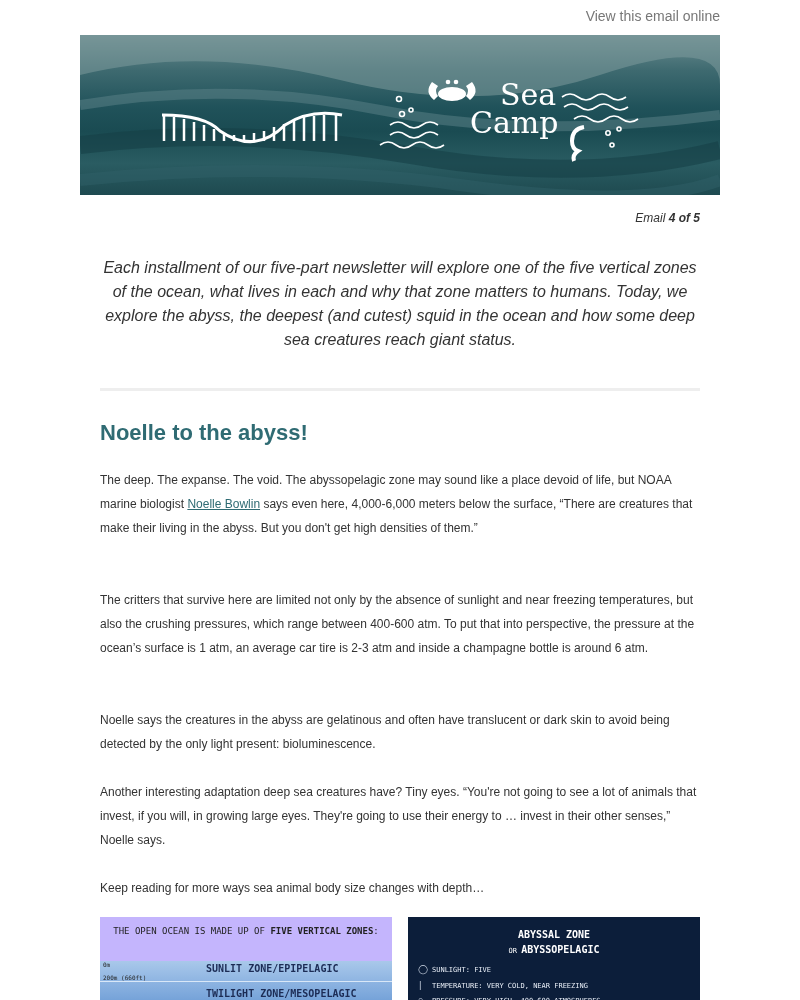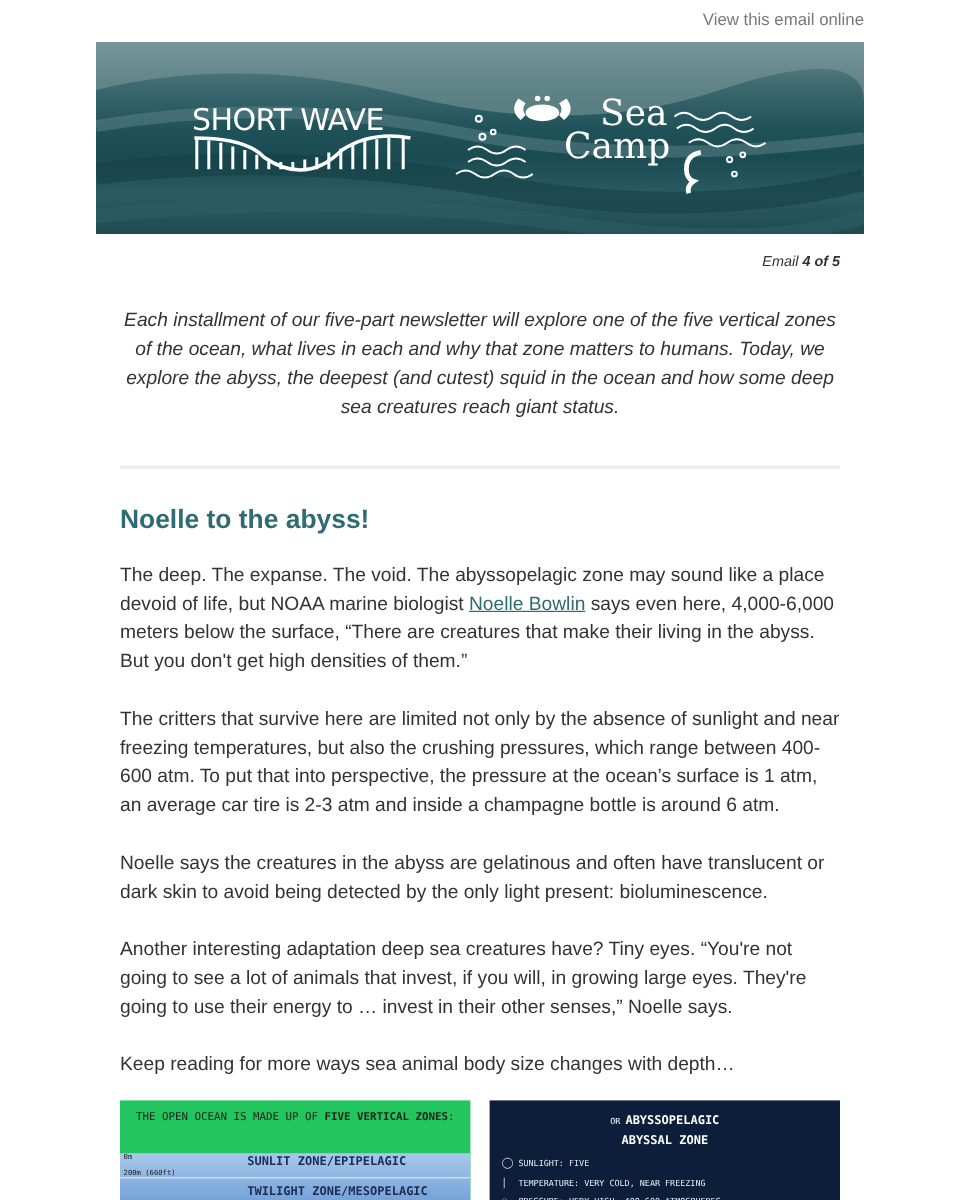--- a/index.html
+++ b/index.html
@@ -46,7 +46,6 @@
     <path d="M0 145 Q200 125 380 150 T640 145" stroke="#2f6068" stroke-width="12" fill="none" opacity="0.5"></path>
   </svg>
   <div style="position:absolute;left:80px;top:50px;width:185px;height:60px;">
-    <span style="position:absolute;left:0;top:0;font-family:'DejaVu Sans',sans-serif;color:#fff;font-size:25px;letter-spacing:-0.5px;white-space:nowrap;">SHORT WAVE</span>
     <svg width="185" height="34" style="position:absolute;left:0;top:26px;">
       <path d="M2 4 Q45 4 60 20 Q95 44 125 14 Q150 -2 182 4" stroke="#fff" stroke-width="3" fill="none"></path>
       <g stroke="#fff" stroke-width="2.5">

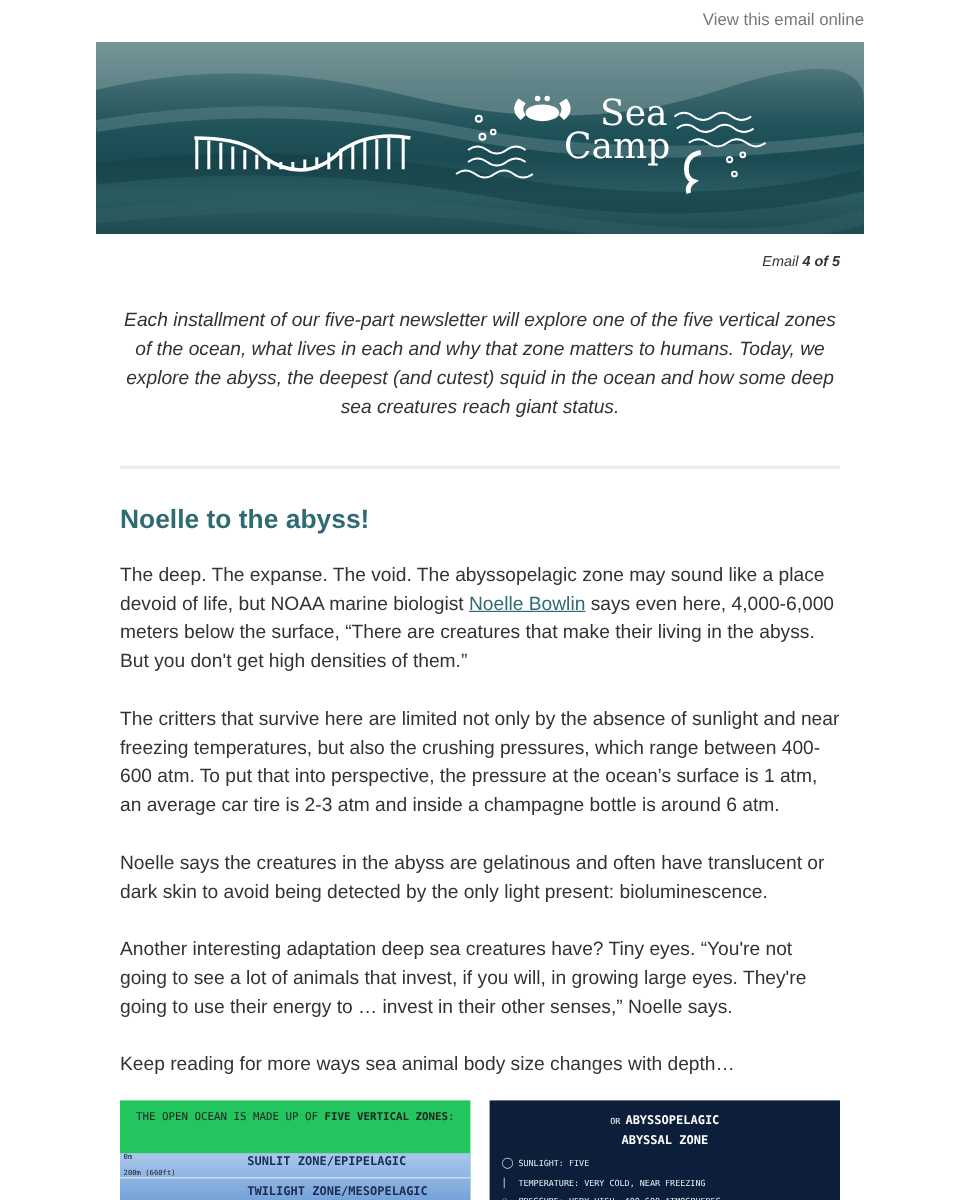--- a/index.html
+++ b/index.html
@@ -14,7 +14,7 @@
   .intro { position: absolute; left: 100px; top: 256px; width: 600px; font-size: 16px; line-height: 24px; font-style: italic; text-align: center; color: #333; margin: 0; }
   .divider { position: absolute; left: 100px; top: 388px; width: 600px; height: 3px; background: #eeeeee; }
   .heading { position: absolute; left: 100px; top: 420px; margin: 0; font-size: 22px; font-weight: bold; color: #2f6b73; }
-  .body-text { position: absolute; left: 100px; width: 600px; font-size: 16px; line-height: 24px; color: #333; margin: 0; }
+  .body-text { position: absolute; left: 100px; width: 600px; font-size: 12px; line-height: 24px; color: #333; margin: 0; }
   .body-text a { color: #2f6b73; text-decoration: underline; }
   .img-left { position: absolute; left: 100px; top: 917px; width: 292px; height: 83px; background: #22c55e; overflow: hidden; }
   .img-right { position: absolute; left: 408px; top: 917px; width: 292px; height: 83px; background: #0c1e3a; overflow: hidden; }

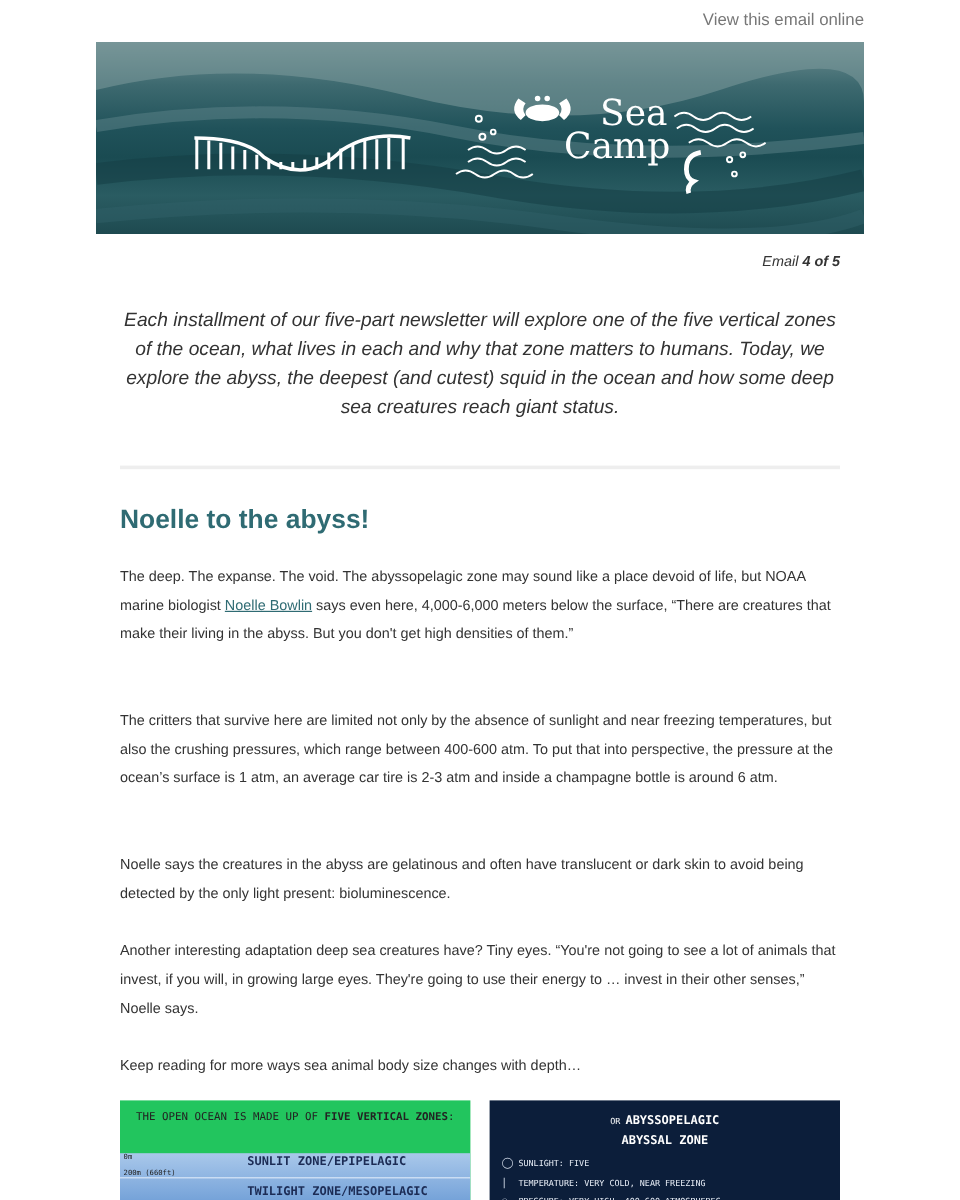--- a/index.html
+++ b/index.html
@@ -16,7 +16,7 @@
   .heading { position: absolute; left: 100px; top: 420px; margin: 0; font-size: 22px; font-weight: bold; color: #2f6b73; }
   .body-text { position: absolute; left: 100px; width: 600px; font-size: 12px; line-height: 24px; color: #333; margin: 0; }
   .body-text a { color: #2f6b73; text-decoration: underline; }
-  .img-left { position: absolute; left: 100px; top: 917px; width: 292px; height: 83px; background: #22c55e; overflow: hidden; }
+  .img-left { position: absolute; left: 100px; top: 917px; width: 292px; height: 83px; background: #c4b5fd; overflow: hidden; }
   .img-right { position: absolute; left: 408px; top: 917px; width: 292px; height: 83px; background: #0c1e3a; overflow: hidden; }
   .zones-title { position: absolute; left: 0; top: 9px; width: 100%; text-align: center; font-family: "DejaVu Sans Mono", monospace; font-size: 9px; color: #222; }
   .zones-title b { font-weight: bold; }

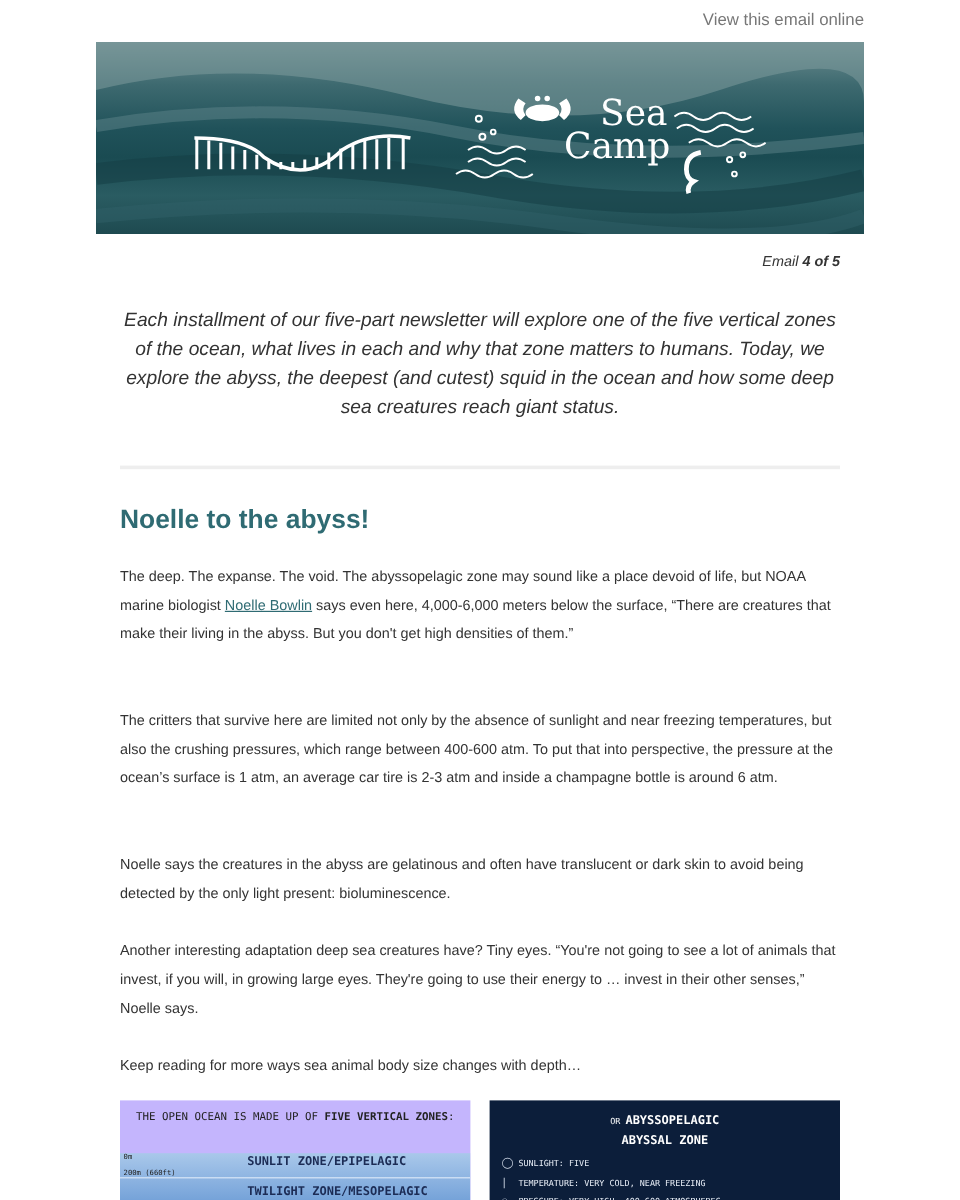--- a/index.html
+++ b/index.html
@@ -134,8 +134,8 @@
 
 <div class="img-right">
   <div class="abyss-title">
+    <div>ABYSSAL ZONE</div>
     <div><span class="small">OR </span><span>ABYSSOPELAGIC</span></div>
-    <div>ABYSSAL ZONE</div>
   </div>
   <span class="fact-icon" style="top:47px;">◯</span>
   <span class="fact" style="top:49px;">SUNLIGHT: FIVE</span>

